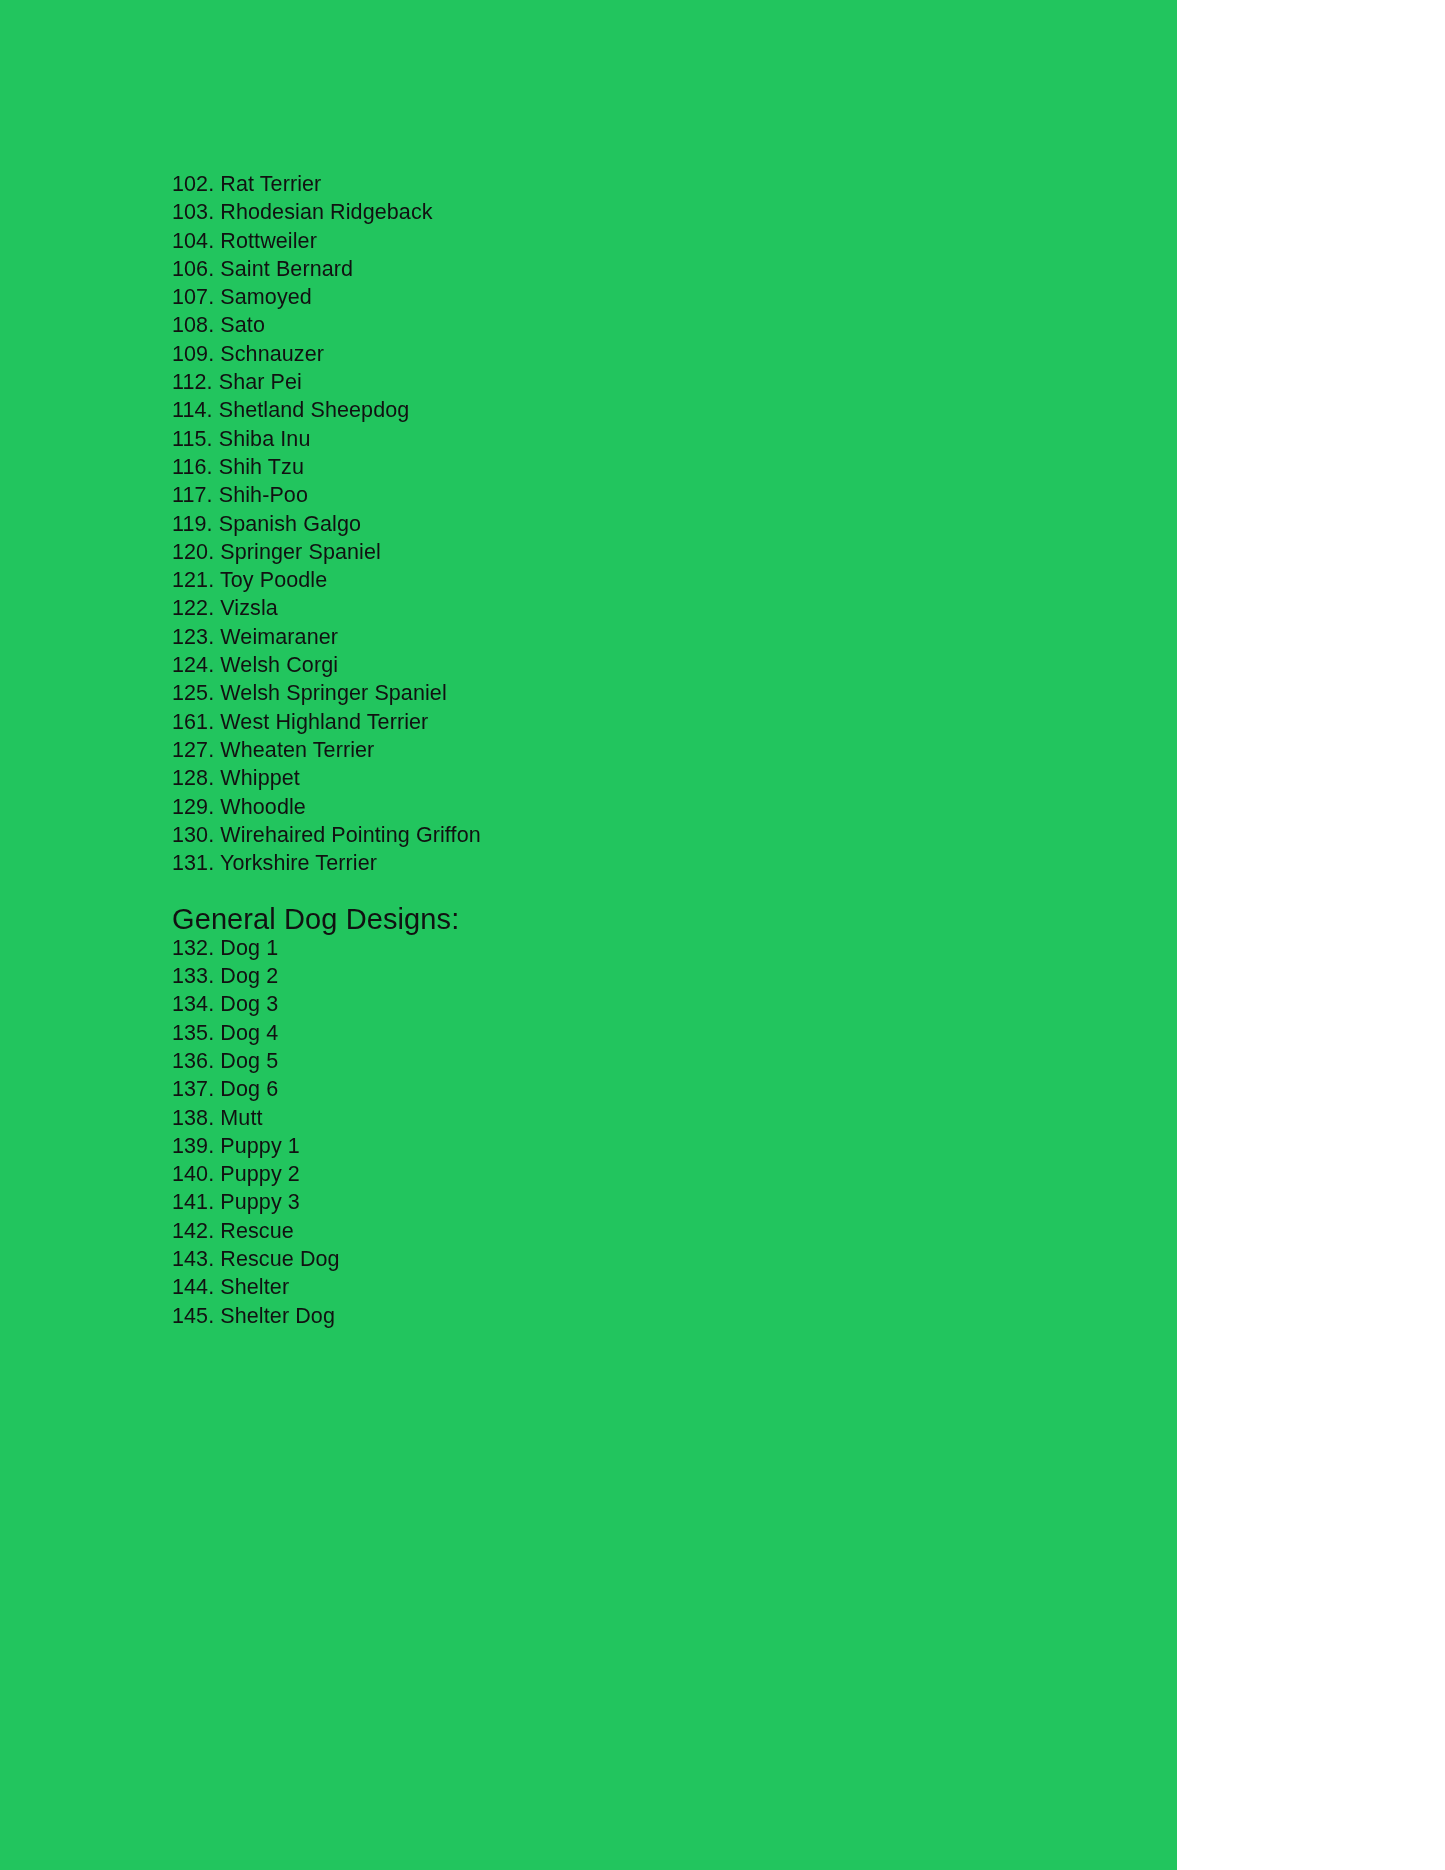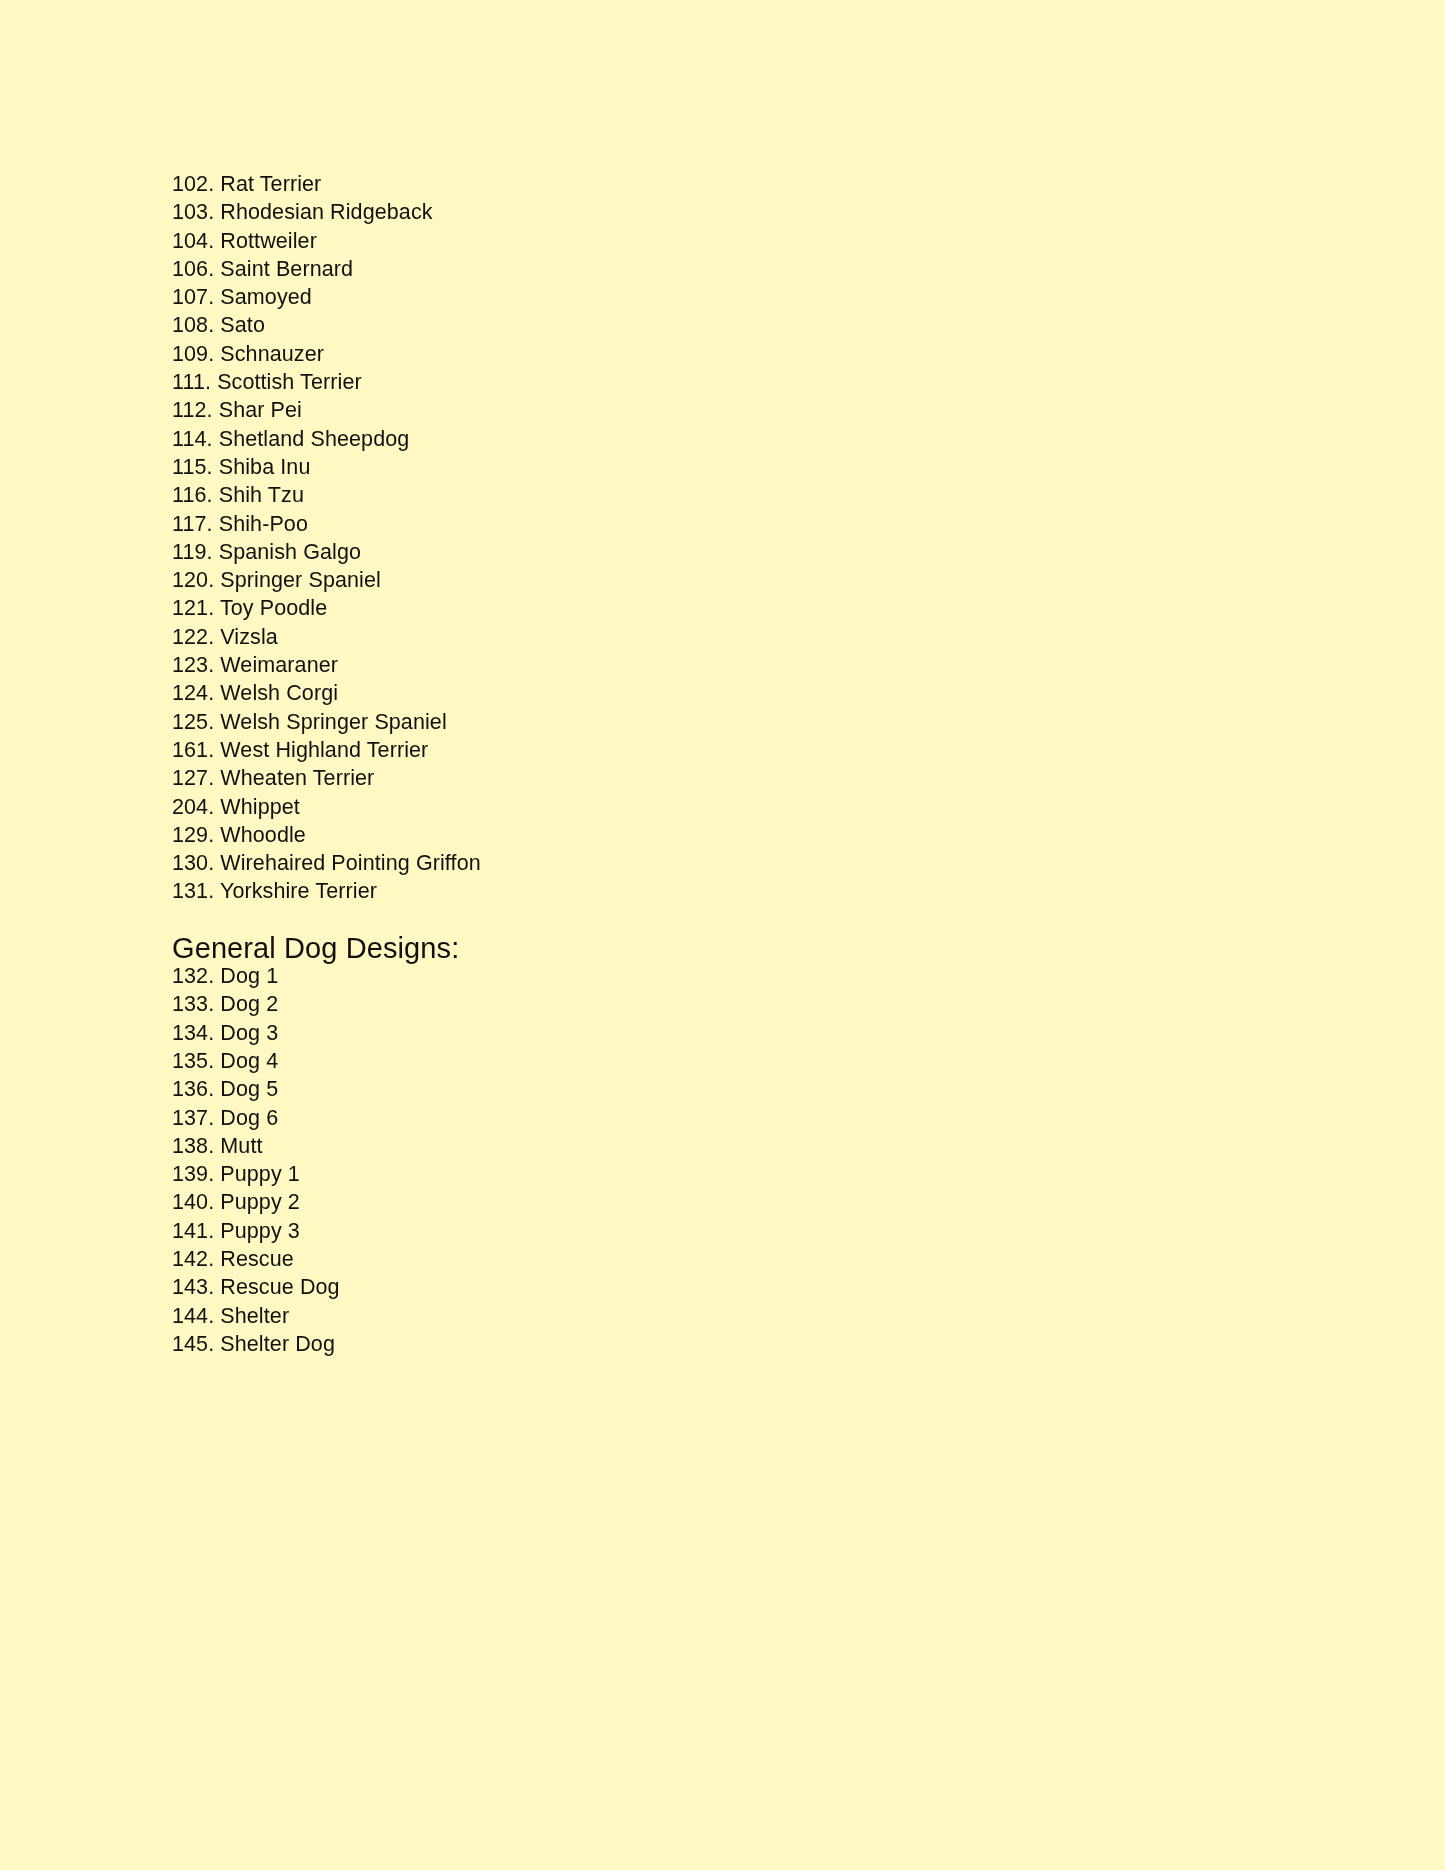--- a/index.html
+++ b/index.html
@@ -13,9 +13,9 @@
   }
   .page {
     position: relative;
-    width: 1445px;
+    width: 1177px;
     height: 1870px;
-    background: #fef9c3;
+    background: #22c55e;
     box-sizing: border-box;
     overflow: hidden;
   }

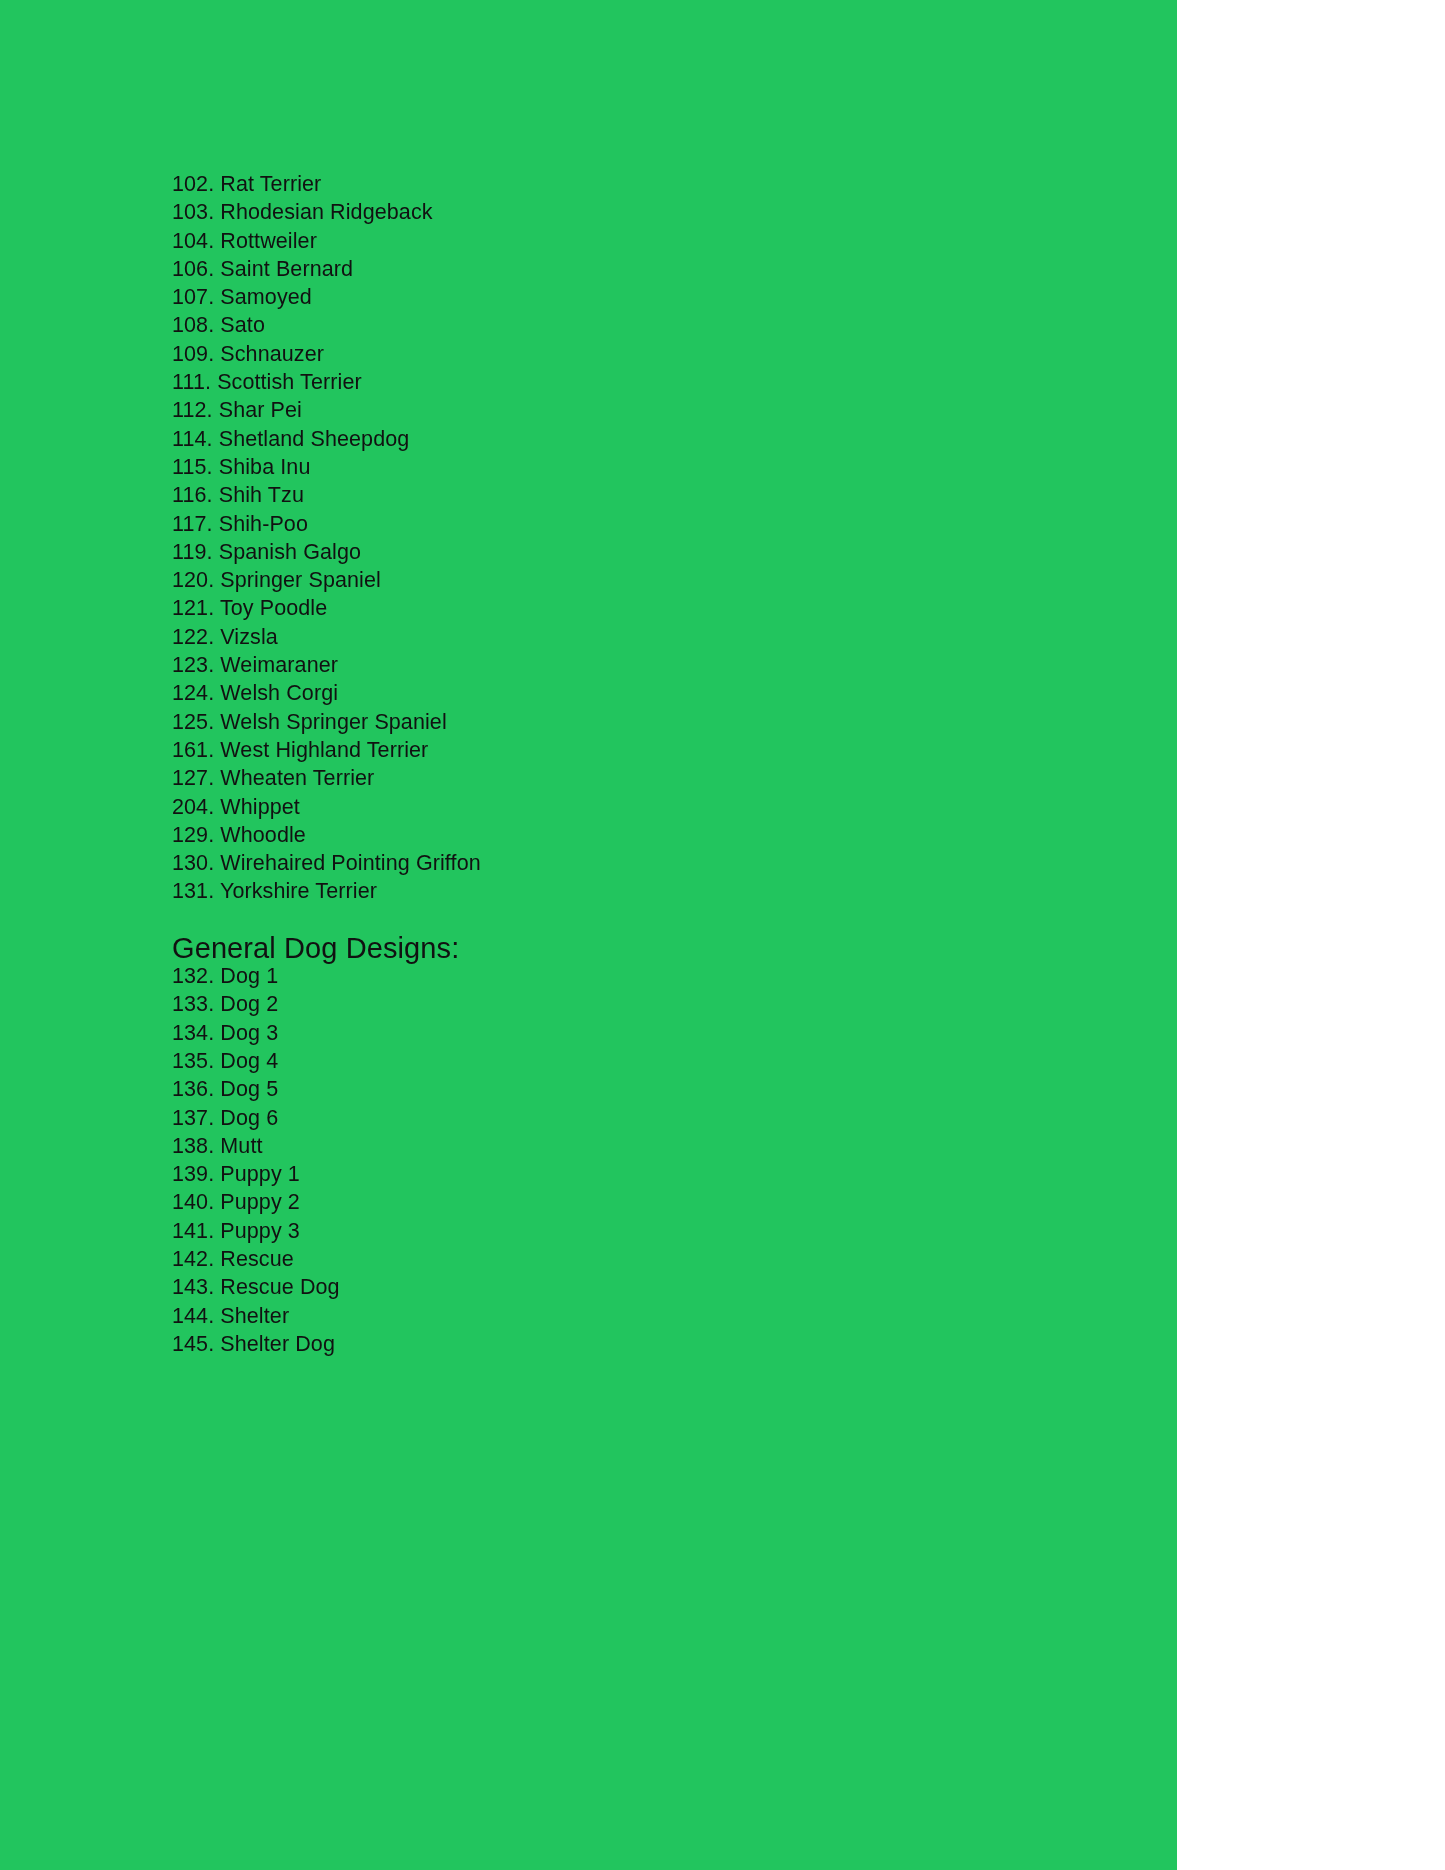--- a/index.html
+++ b/index.html
@@ -62,7 +62,6 @@
       <li class="list-item">107. Samoyed</li>
       <li class="list-item">108. Sato</li>
       <li class="list-item">109. Schnauzer</li>
-      <li class="list-item">111. Scottish Terrier</li>
       <li class="list-item">112. Shar Pei</li>
       <li class="list-item">114. Shetland Sheepdog</li>
       <li class="list-item">115. Shiba Inu</li>

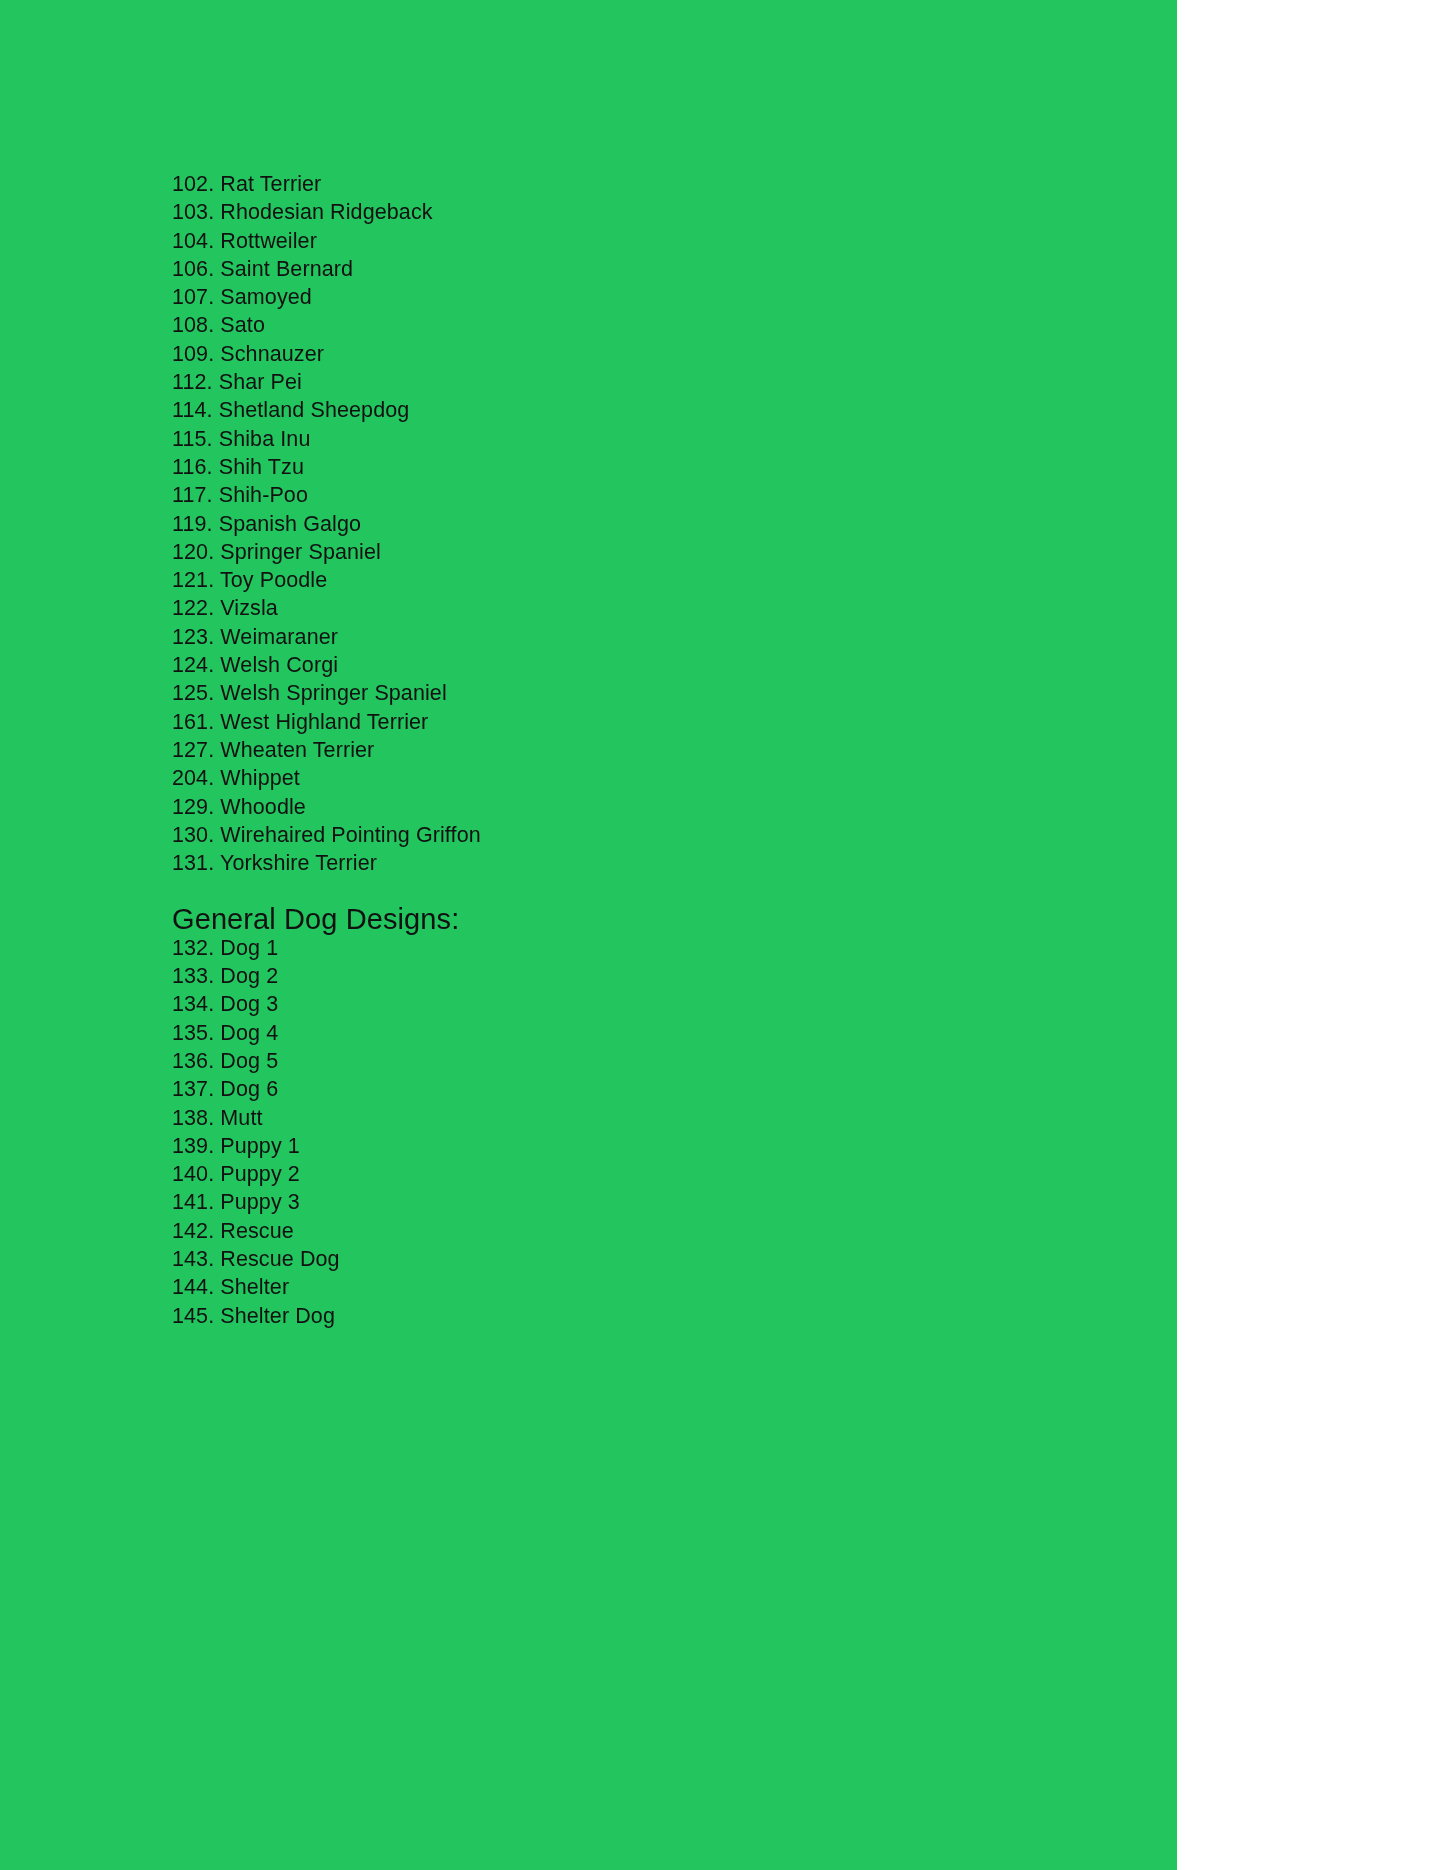--- a/index.html
+++ b/index.html
@@ -76,7 +76,7 @@
       <li class="list-item">125. Welsh Springer Spaniel</li>
       <li class="list-item">161. West Highland Terrier</li>
       <li class="list-item">127. Wheaten Terrier</li>
-      <li class="list-item">204. Whippet</li>
+      <li class="list-item">128. Whippet</li>
       <li class="list-item">129. Whoodle</li>
       <li class="list-item">130. Wirehaired Pointing Griffon</li>
       <li class="list-item">131. Yorkshire Terrier</li>

